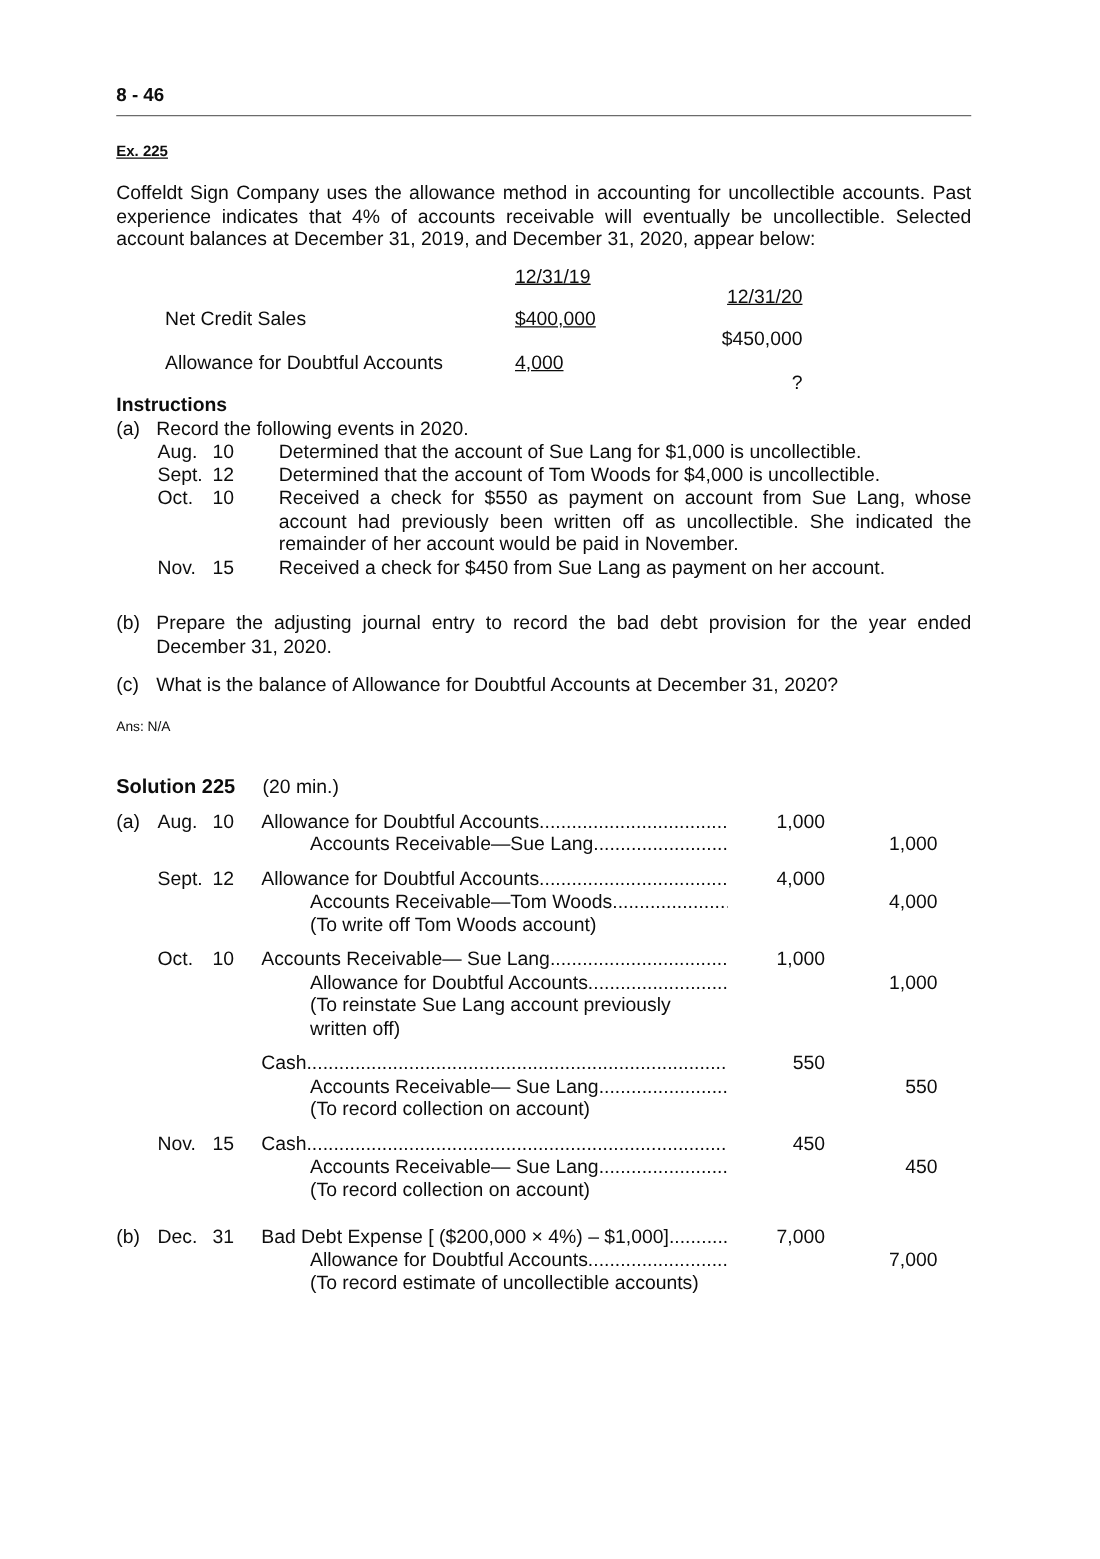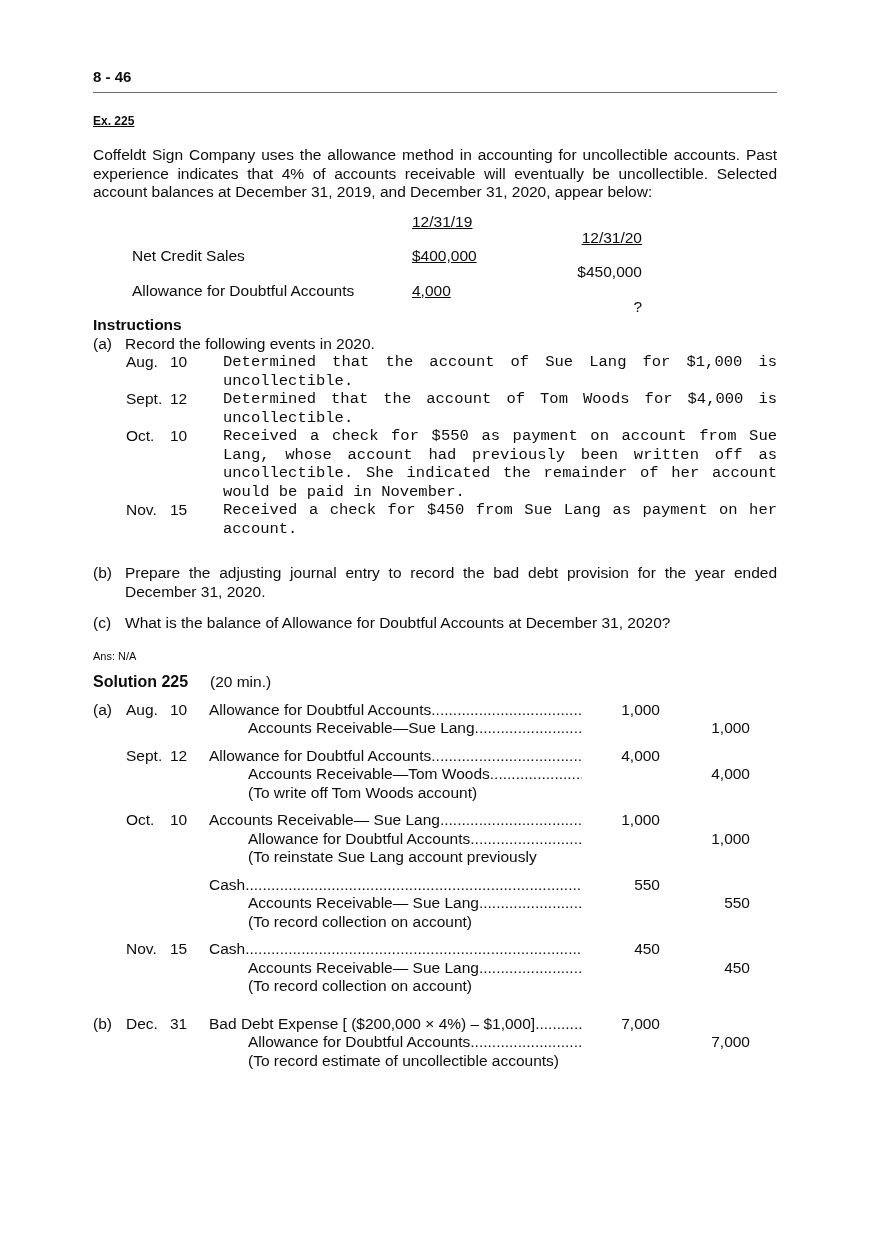--- a/index.html
+++ b/index.html
@@ -38,7 +38,7 @@
   .ev-month { width:44px; flex:none; }
   .ev-day { width:20px; flex:none; }
   .ev-gap { width:33px; flex:none; }
-  .ev-text { flex:1; text-align:justify;font-family:Liberation Mono, monospace; }
+  .ev-text { flex:1; text-align:justify; }
 
   .ans-note { font-size:11px; margin-top:14px; }
 

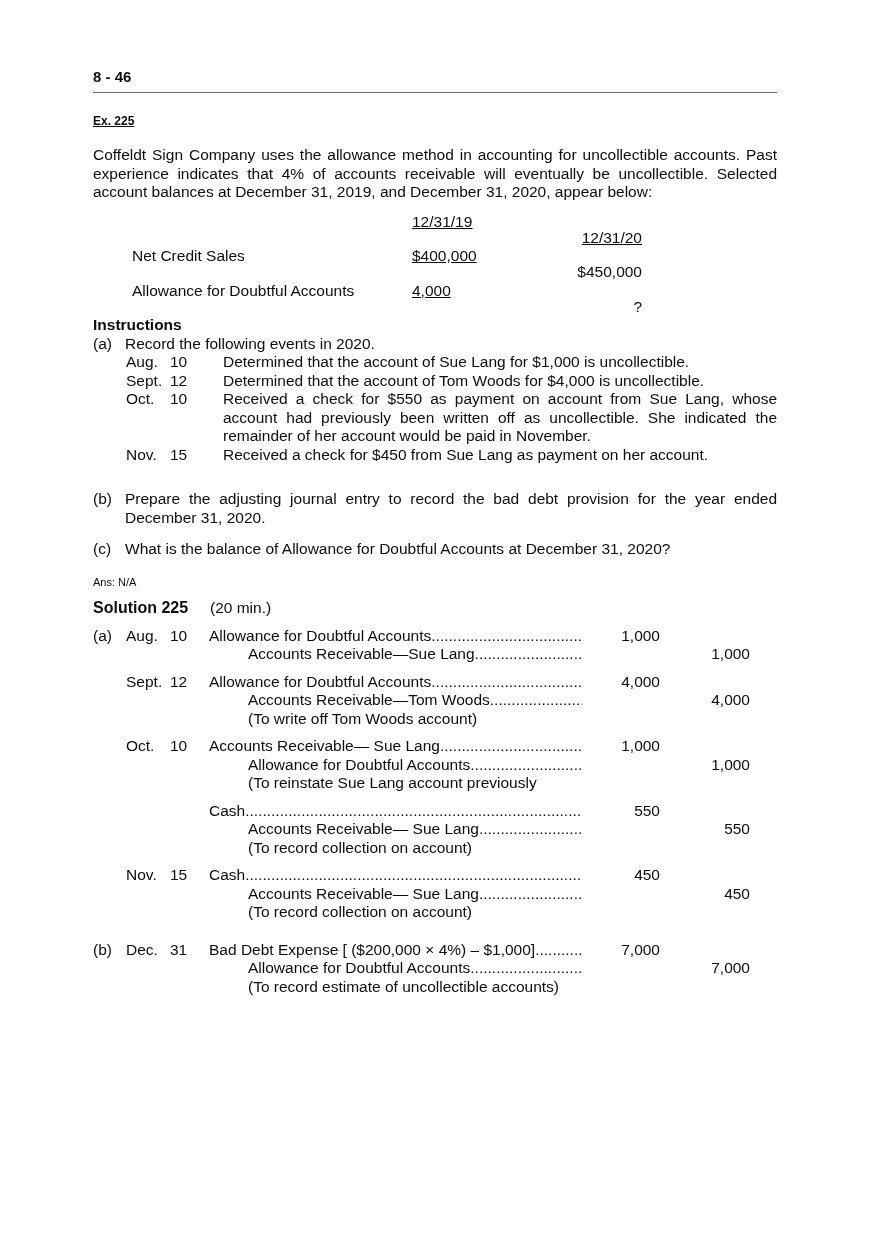--- a/index.html
+++ b/index.html
@@ -42,7 +42,7 @@
 
   .ans-note { font-size:11px; margin-top:14px; }
 
-  .sol-heading { display:flex; margin-top:8px; }
+  .sol-heading { display:flex; margin-top:30px; }
   .sol-title { font-weight:bold; font-size:16px; width:117px; flex:none; }
 
   

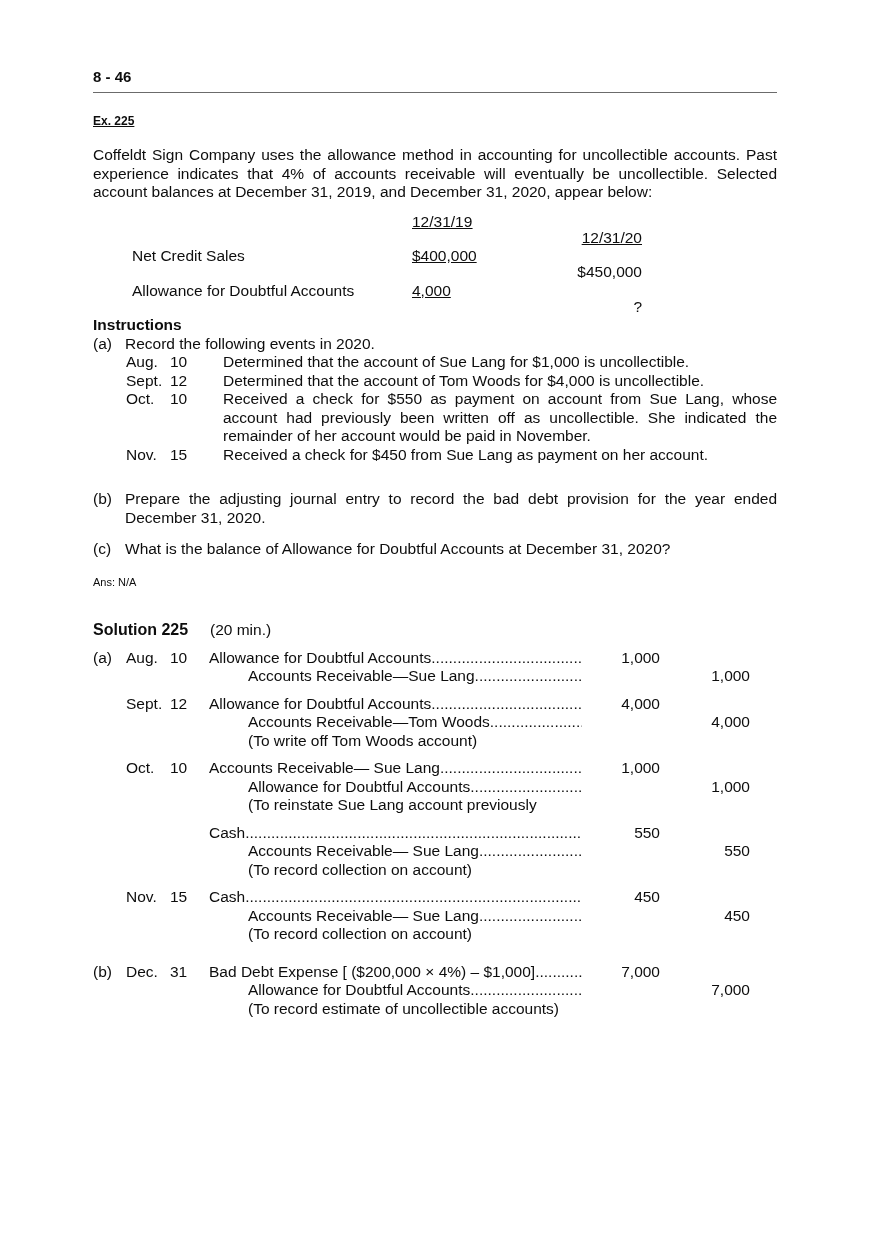--- a/index.html
+++ b/index.html
@@ -212,6 +212,7 @@
       </div>
       <div class="j-row">
         <span class="j-spacer"></span>
+        <span class="j-note">written off)</span>
         <span class="j-debit"></span>
         <span class="j-credit"></span>
       </div>

